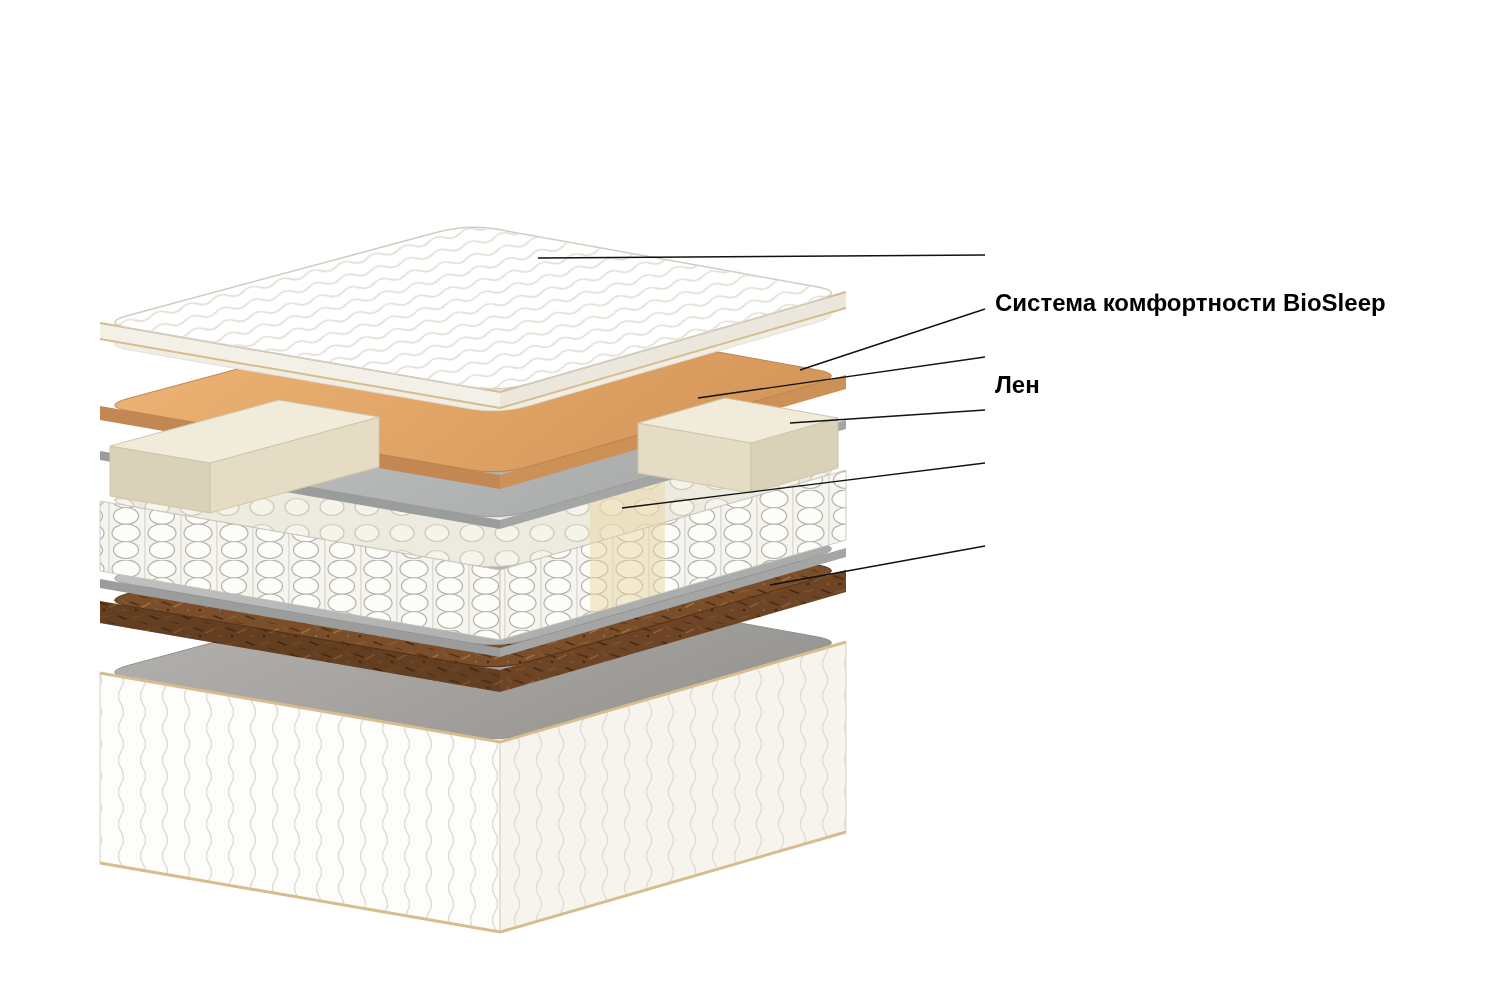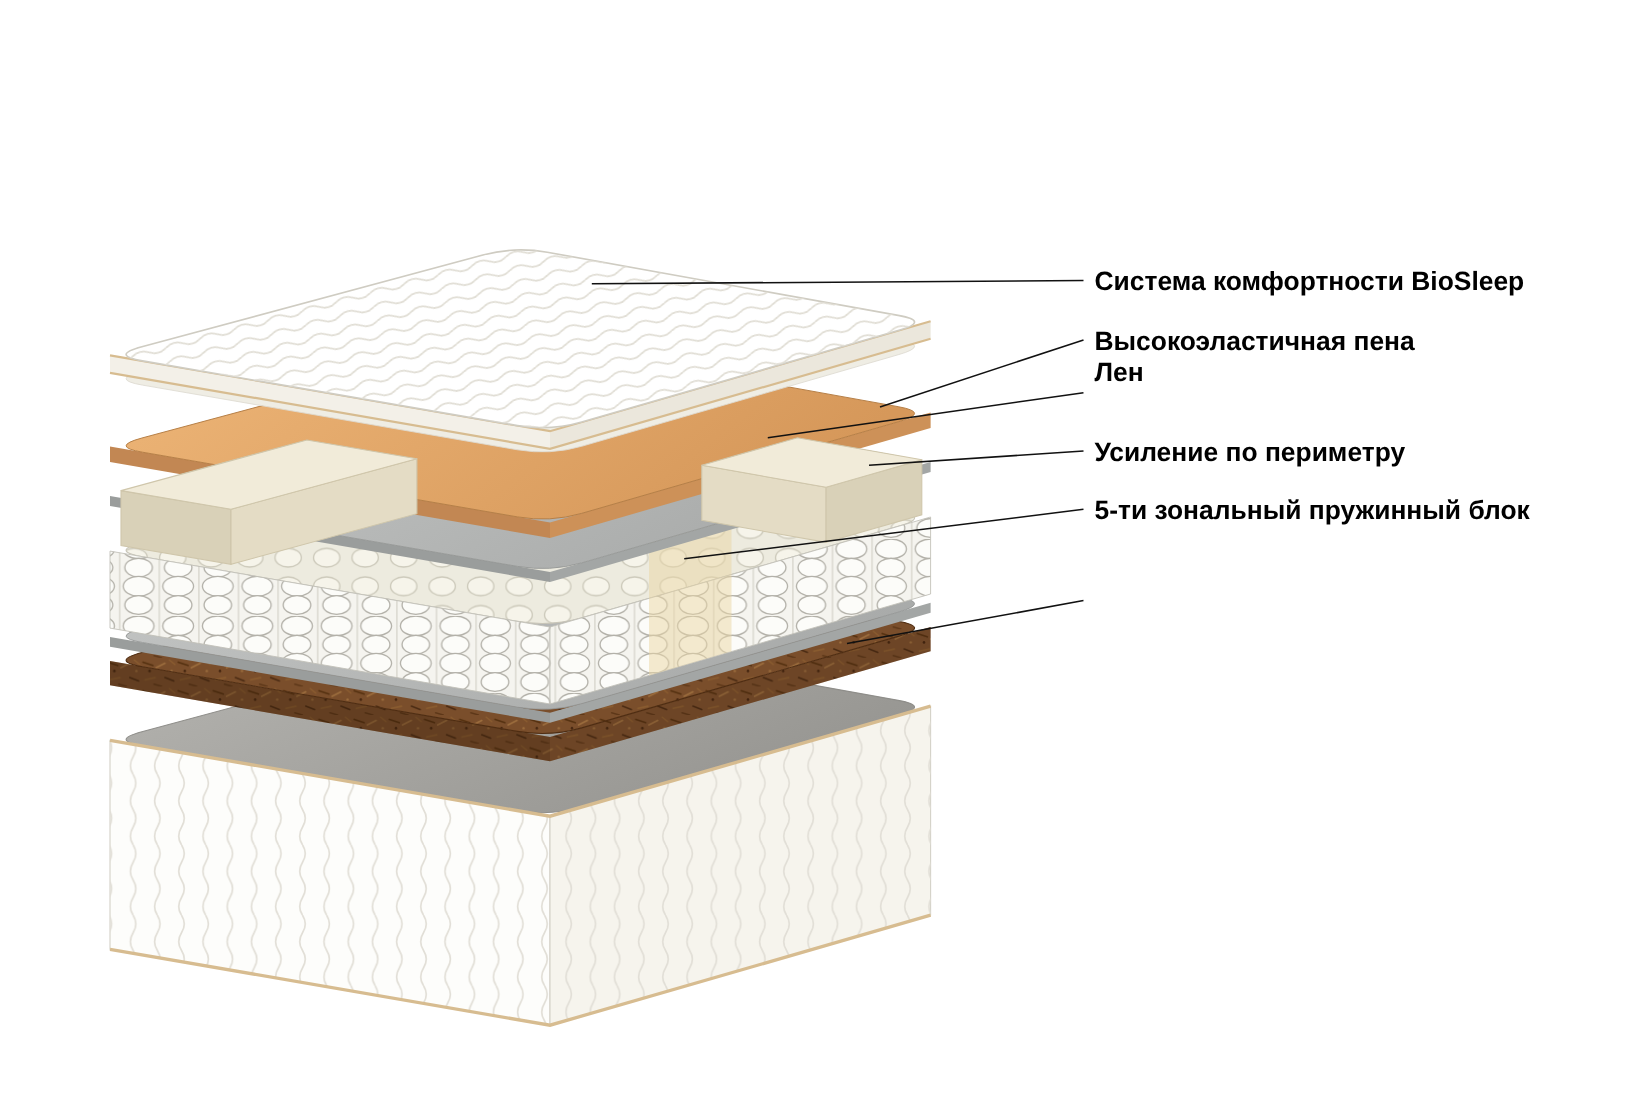--- a/index.html
+++ b/index.html
@@ -21,7 +21,7 @@
     color:#000000;
     white-space:nowrap;
   }
-  .label span{display:block;}
+  .label span{display:block;margin-top:46px;}
 </style>
 </head>
 <body>

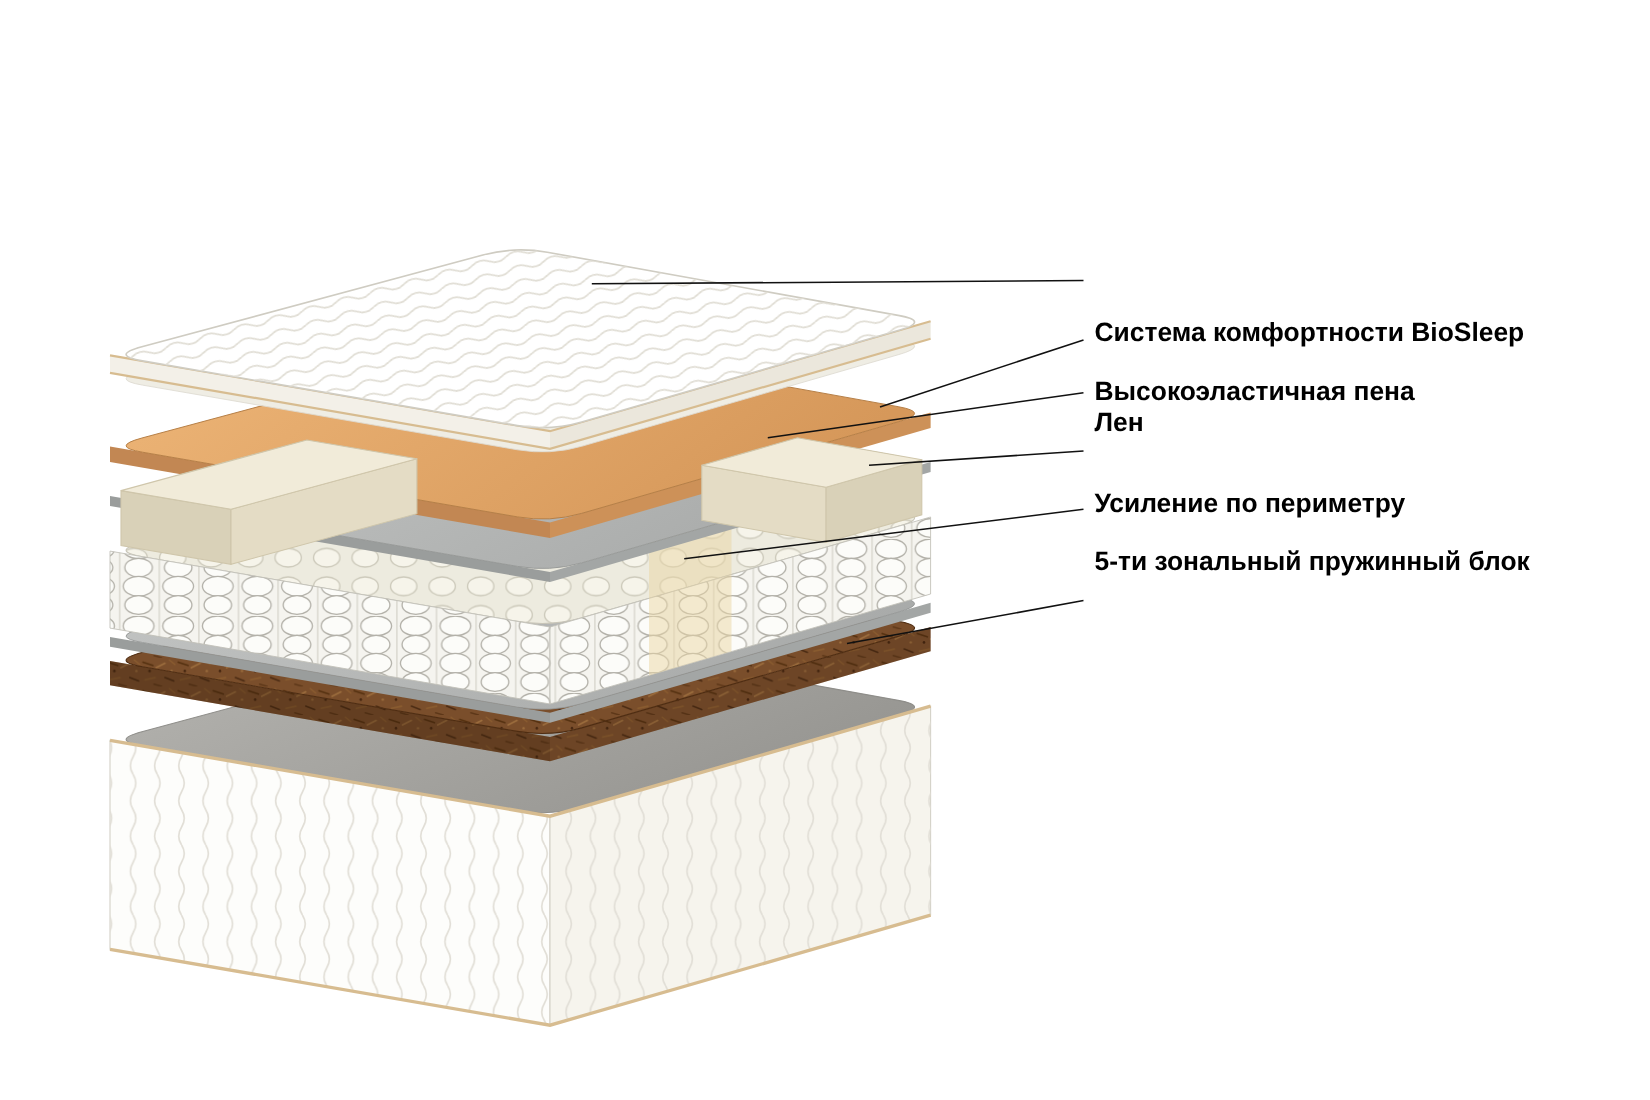--- a/index.html
+++ b/index.html
@@ -157,9 +157,6 @@
     <div class="label" style="top:242px">
       <span>Система комфортности BioSleep</span>
     </div>
-    <div class="label" style="top:296px">
-      <span>Высокоэластичная пена</span>
-    </div>
     <div class="label" style="top:324px">
       <span>Лен</span>
     </div>

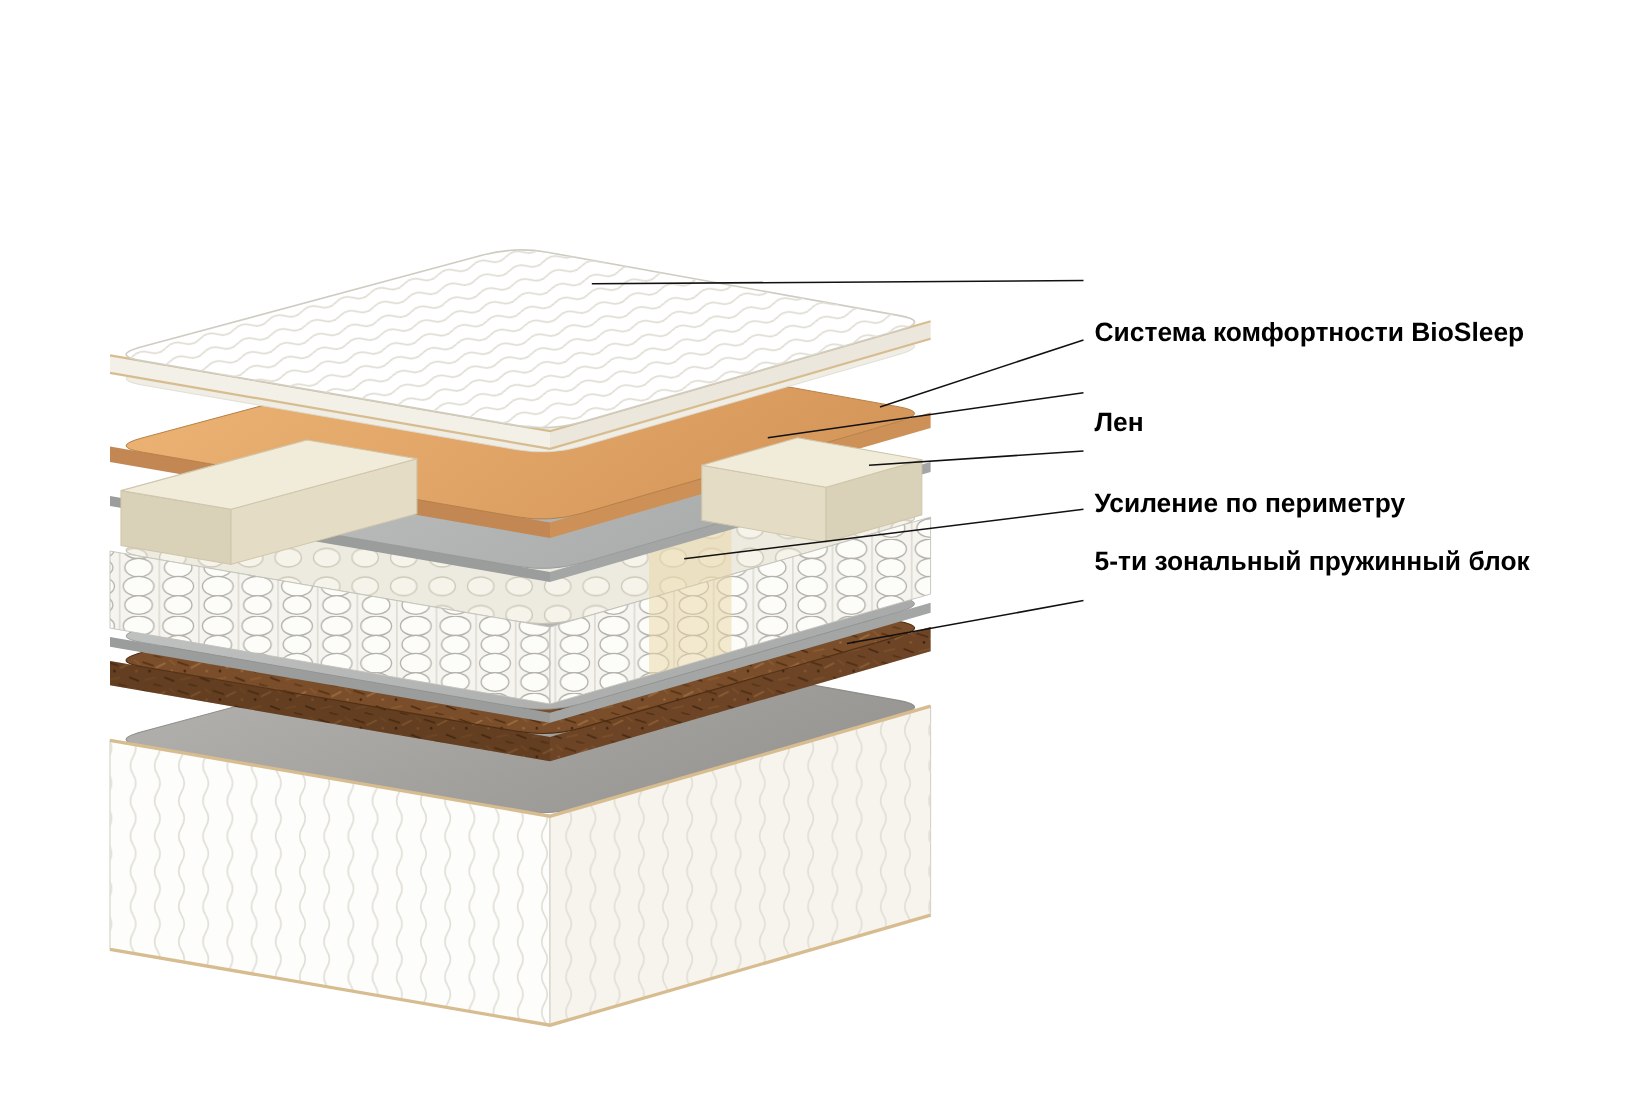--- a/index.html
+++ b/index.html
@@ -160,9 +160,6 @@
     <div class="label" style="top:324px">
       <span>Лен</span>
     </div>
-    <div class="label" style="top:397px">
-      <span>Усиление по периметру</span>
-    </div>
     <div class="label" style="top:450px">
       <span>5-ти зональный пружинный блок</span>
     </div>

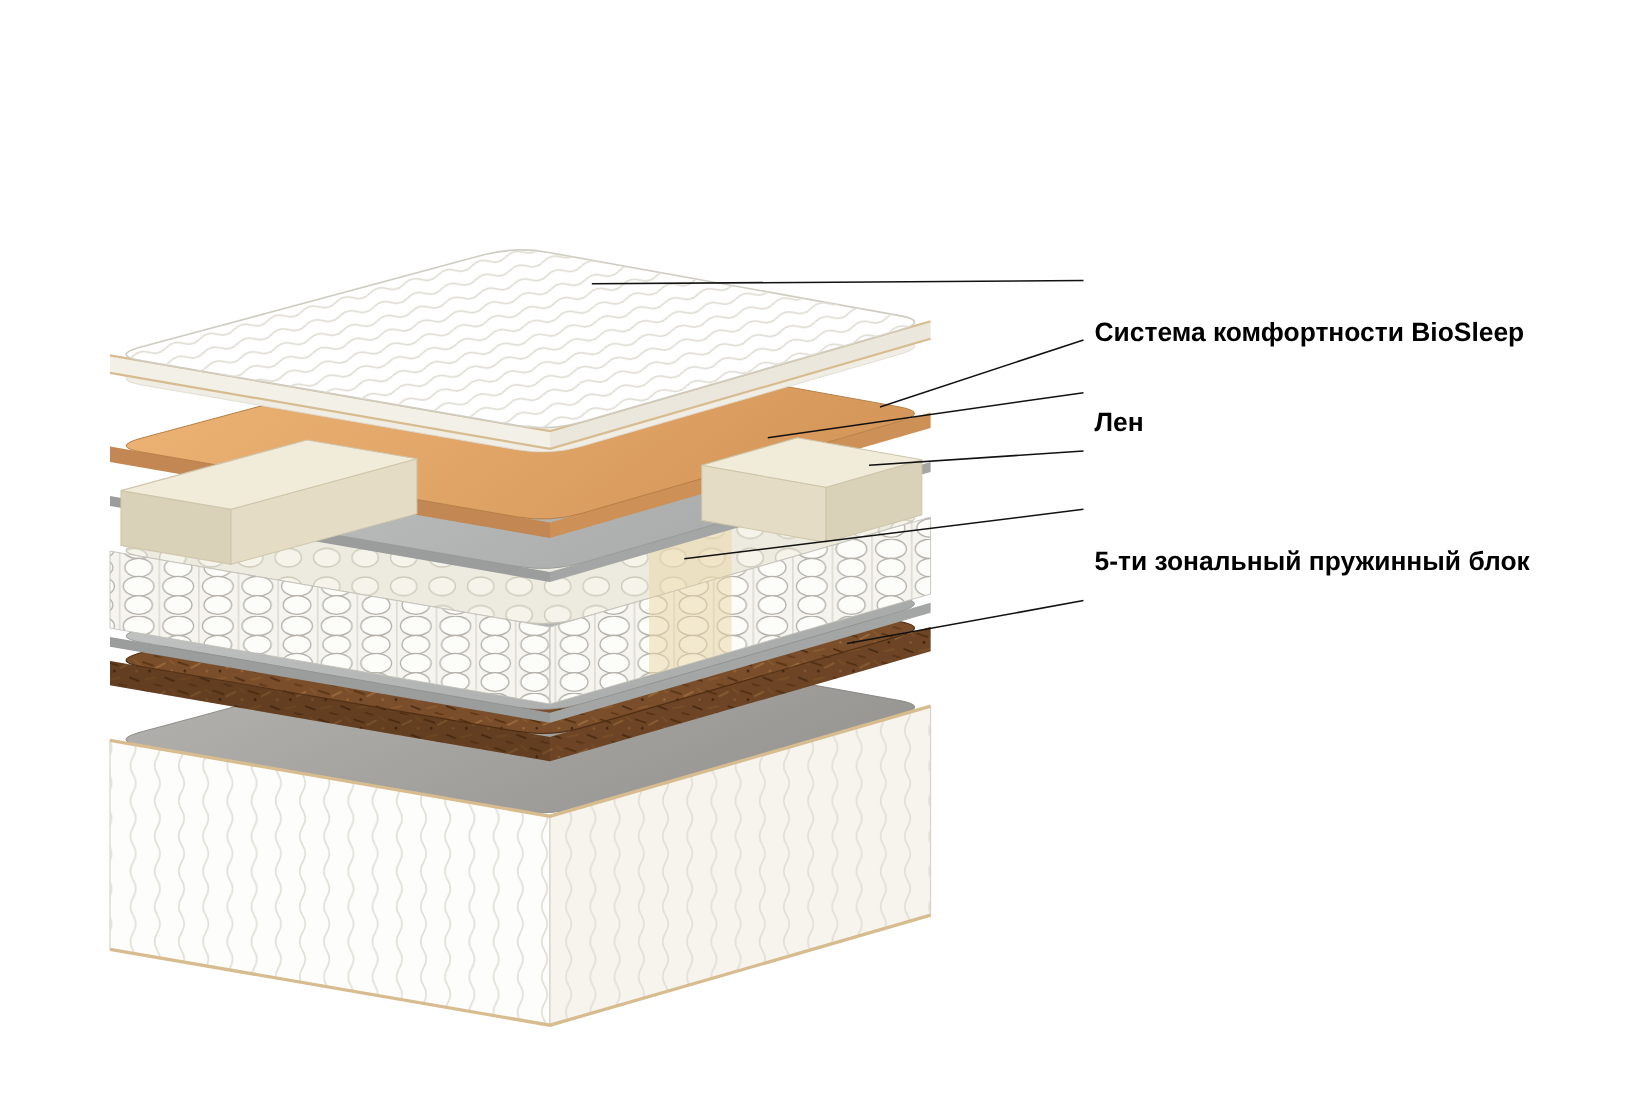--- a/index.html
+++ b/index.html
@@ -161,7 +161,6 @@
       <span>Лен</span>
     </div>
     <div class="label" style="top:450px">
-      <span>5-ти зональный пружинный блок</span>
     </div>
   </div>
 

